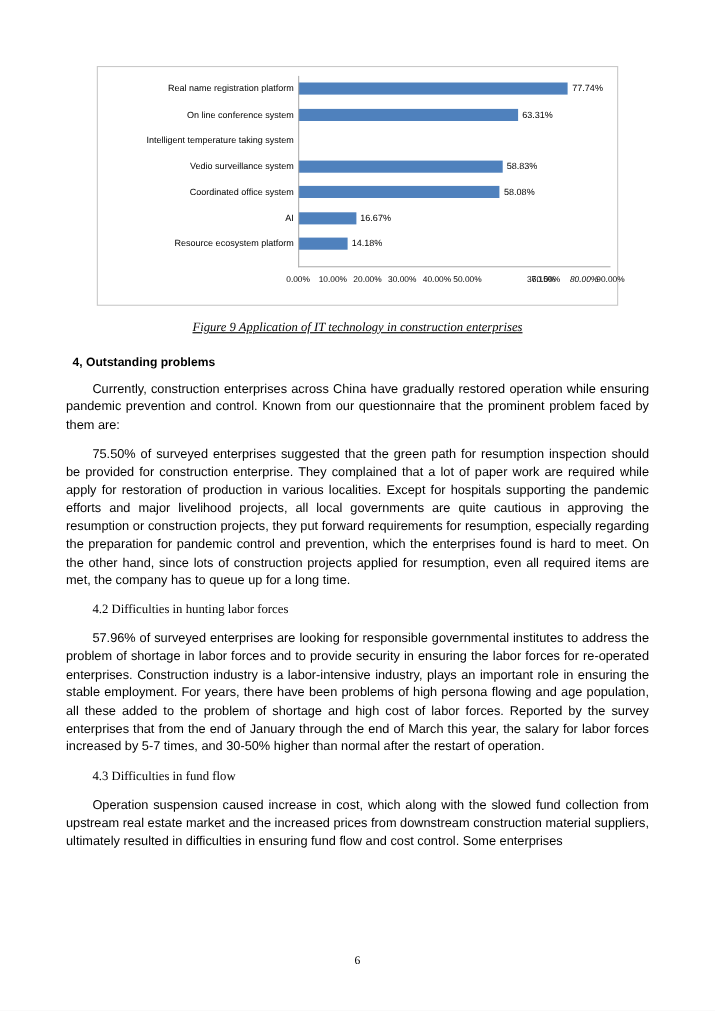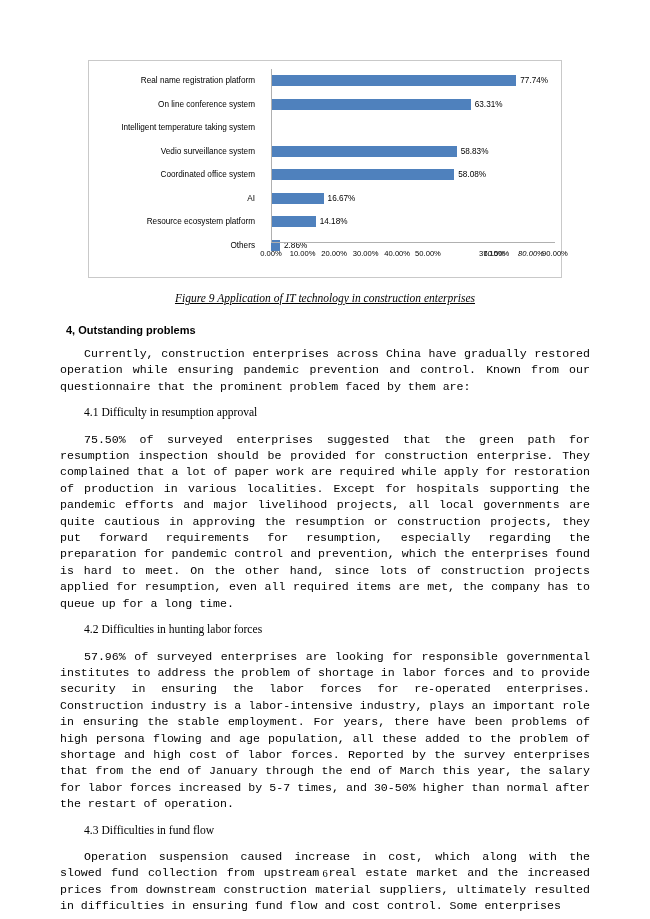--- a/index.html
+++ b/index.html
@@ -51,7 +51,7 @@
   .clabel {
     width: 176px;
     text-align: right;
-    padding-right: 16px;
+    padding-right: 4px;
     font-family: "Liberation Sans", sans-serif;
     font-size: 8.2px;
     color: #000000;

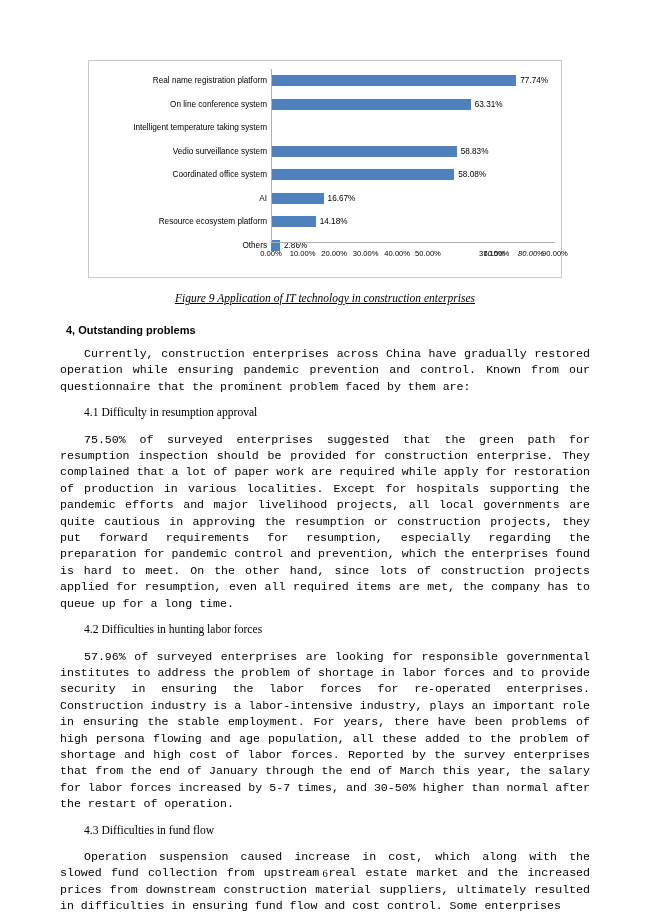--- a/index.html
+++ b/index.html
@@ -209,13 +209,6 @@
             <div class="cbarzone">
               <div class="cbar" style="width: 44.7458px;"></div>
               <span class="cval">14.18%</span>
-            </div>
-          </div>
-          <div class="crow">
-            <div class="clabel">Others</div>
-            <div class="cbarzone">
-              <div class="cbar" style="width: 9.02489px;"></div>
-              <span class="cval">2.86%</span>
             </div>
           </div>
         </div>

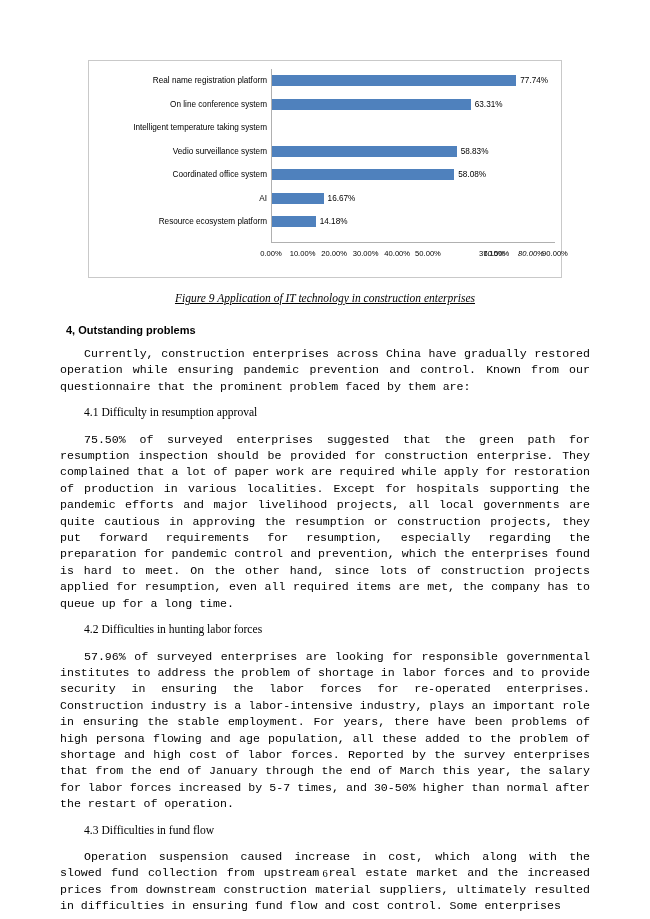--- a/index.html
+++ b/index.html
@@ -220,7 +220,7 @@
           <span class="tick" style="left: 63.1111px;">20.00%</span>
           <span class="tick" style="left: 94.6667px;">30.00%</span>
           <span class="tick" style="left: 126.222px;">40.00%</span>
-          <span class="tick" style="left: 141px; padding-left: 32px;">50.00%</span>
+          <span class="tick" style="left: 154px;">50.00%</span>
           <span class="tick" style="left: 189.333px; margin-left: 36px;">60.00%</span>
           <span class="tick" style="left: 220.889px;">37.15%</span>
           <span class="tick" style="left: 260px; font-style: italic;">80.00%</span>

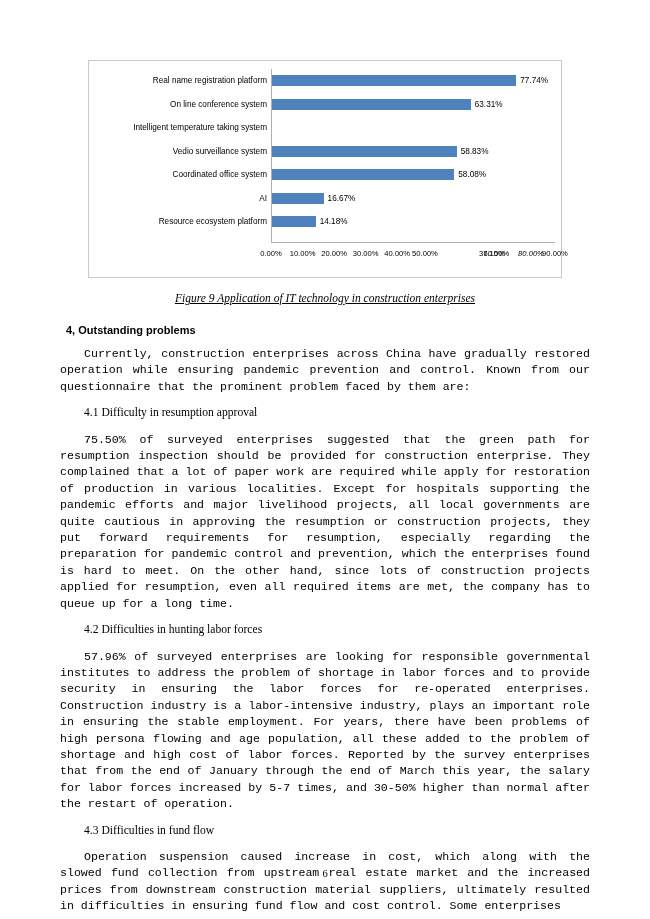--- a/index.html
+++ b/index.html
@@ -134,7 +134,7 @@
     margin: 6px 0 10px 6px;
   }
   p.para {
-    font-family: Liberation Mono, monospace;
+    font-family: Liberation Sans, sans-serif;
     font-size: 11.6px;
     line-height: 16.4px;
     text-align: justify;

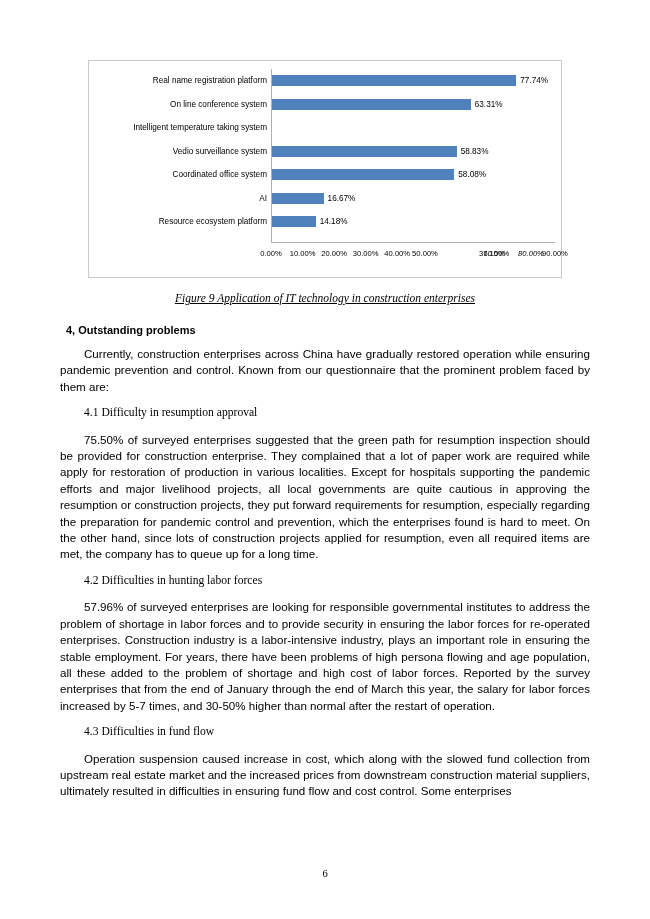--- a/index.html
+++ b/index.html
@@ -234,7 +234,6 @@
   <div class="body">
     <div class="h2">4, Outstanding problems</div>
     <p class="para">Currently, construction enterprises across China have gradually restored operation while ensuring pandemic prevention and control. Known from our questionnaire that the prominent problem faced by them are:</p>
-    <p class="sub">4.1 Difficulty in resumption approval</p>
     <p class="para">75.50% of surveyed enterprises suggested that the green path for resumption inspection should be provided for construction enterprise. They complained that a lot of paper work are required while apply for restoration of production in various localities. Except for hospitals supporting the pandemic efforts and major livelihood projects, all local governments are quite cautious in approving the resumption or construction projects, they put forward requirements for resumption, especially regarding the preparation for pandemic control and prevention, which the enterprises found is hard to meet. On the other hand, since lots of construction projects applied for resumption, even all required items are met, the company has to queue up for a long time.</p>
     <p class="sub">4.2 Difficulties in hunting labor forces</p>
     <p class="para">57.96% of surveyed enterprises are looking for responsible governmental institutes to address the problem of shortage in labor forces and to provide security in ensuring the labor forces for re-operated enterprises. Construction industry is a labor-intensive industry, plays an important role in ensuring the stable employment. For years, there have been problems of high persona flowing and age population, all these added to the problem of shortage and high cost of labor forces. Reported by the survey enterprises that from the end of January through the end of March this year, the salary for labor forces increased by 5-7 times, and 30-50% higher than normal after the restart of operation.</p>

